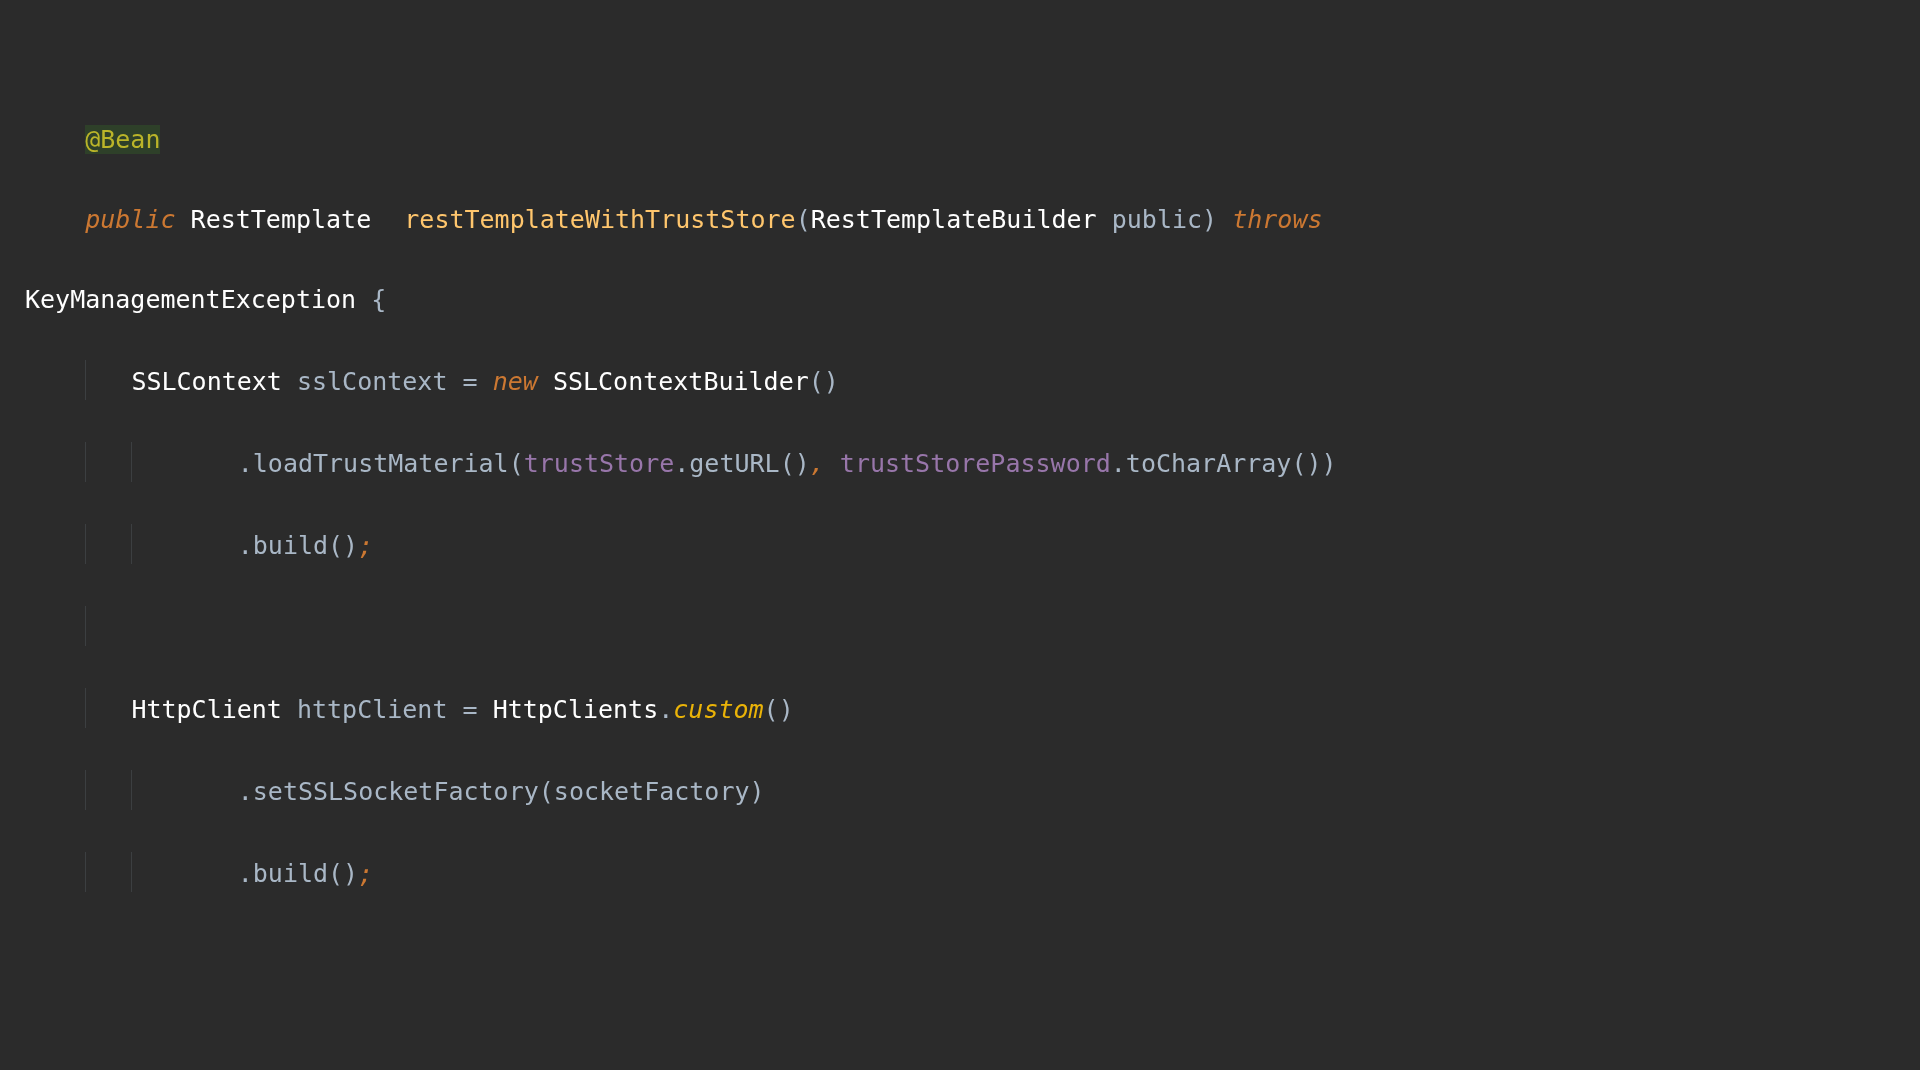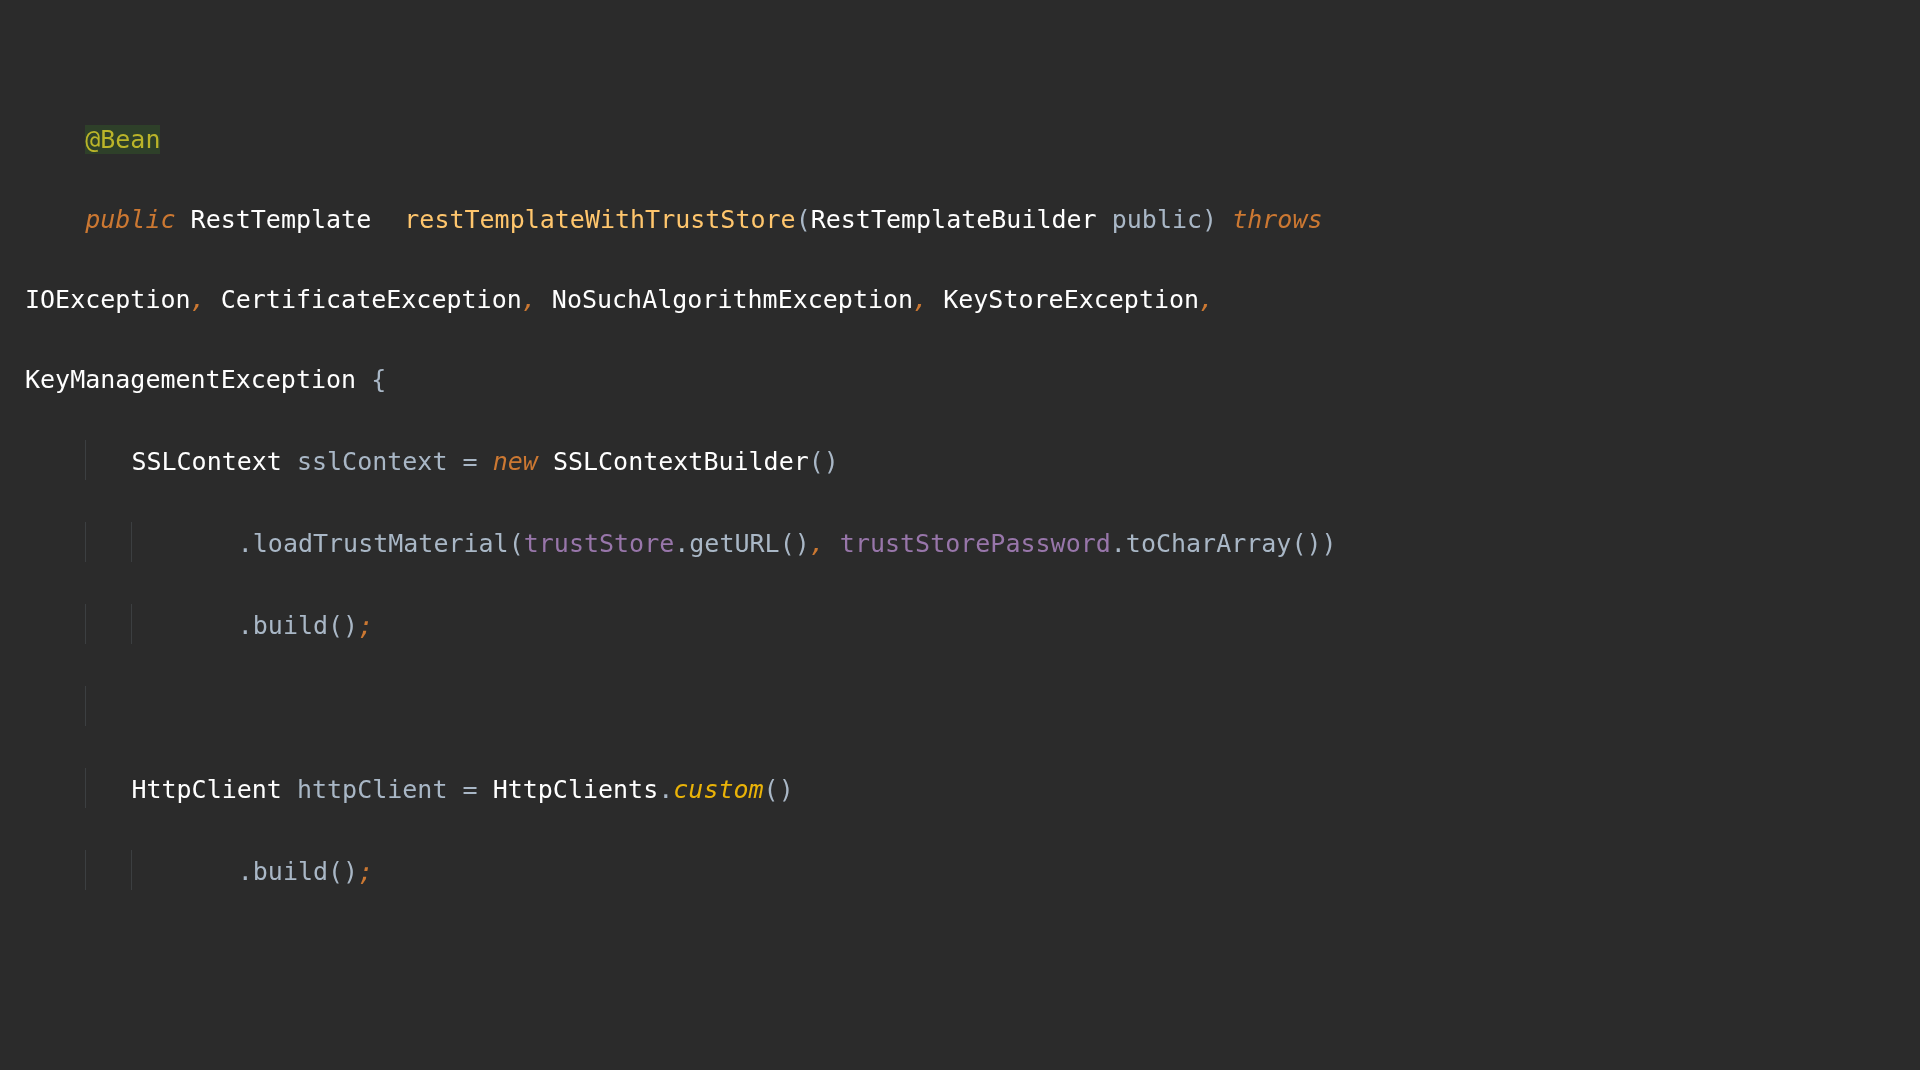--- a/index.html
+++ b/index.html
@@ -40,7 +40,6 @@
 <div class="editor">
 <div>    <span class="annotation annotation-hl">@Bean</span></div>
 <div>    <span class="keyword">public</span> <span class="type">RestTemplate</span> <span class="method-decl">restTemplateWithTrustStore</span><span class="default">(</span><span class="type">RestTemplateBuilder</span> <span class="default">public</span><span class="default">)</span> <span class="keyword">throws</span></div>
-<div><span class="type">IOException</span><span class="keyword">,</span> <span class="type">CertificateException</span><span class="keyword">,</span> <span class="type">NoSuchAlgorithmException</span><span class="keyword">,</span> <span class="type">KeyStoreException</span><span class="keyword">,</span></div>
 <div><span class="type">KeyManagementException</span> <span class="default">{</span></div>
 <div>    <span class="indent-guide"></span>   <span class="type">SSLContext</span> <span class="default">sslContext</span> <span class="default">=</span> <span class="keyword">new</span> <span class="type">SSLContextBuilder</span><span class="default">()</span></div>
 <div>    <span class="indent-guide"></span>   <span class="indent-guide"></span>       <span class="default">.</span><span class="default">loadTrustMaterial</span><span class="default">(</span><span class="field">trustStore</span><span class="default">.</span><span class="default">getURL</span><span class="default">()</span><span class="keyword">,</span> <span class="field">trustStorePassword</span><span class="default">.</span><span class="default">toCharArray</span><span class="default">()</span><span class="default">)</span></div>

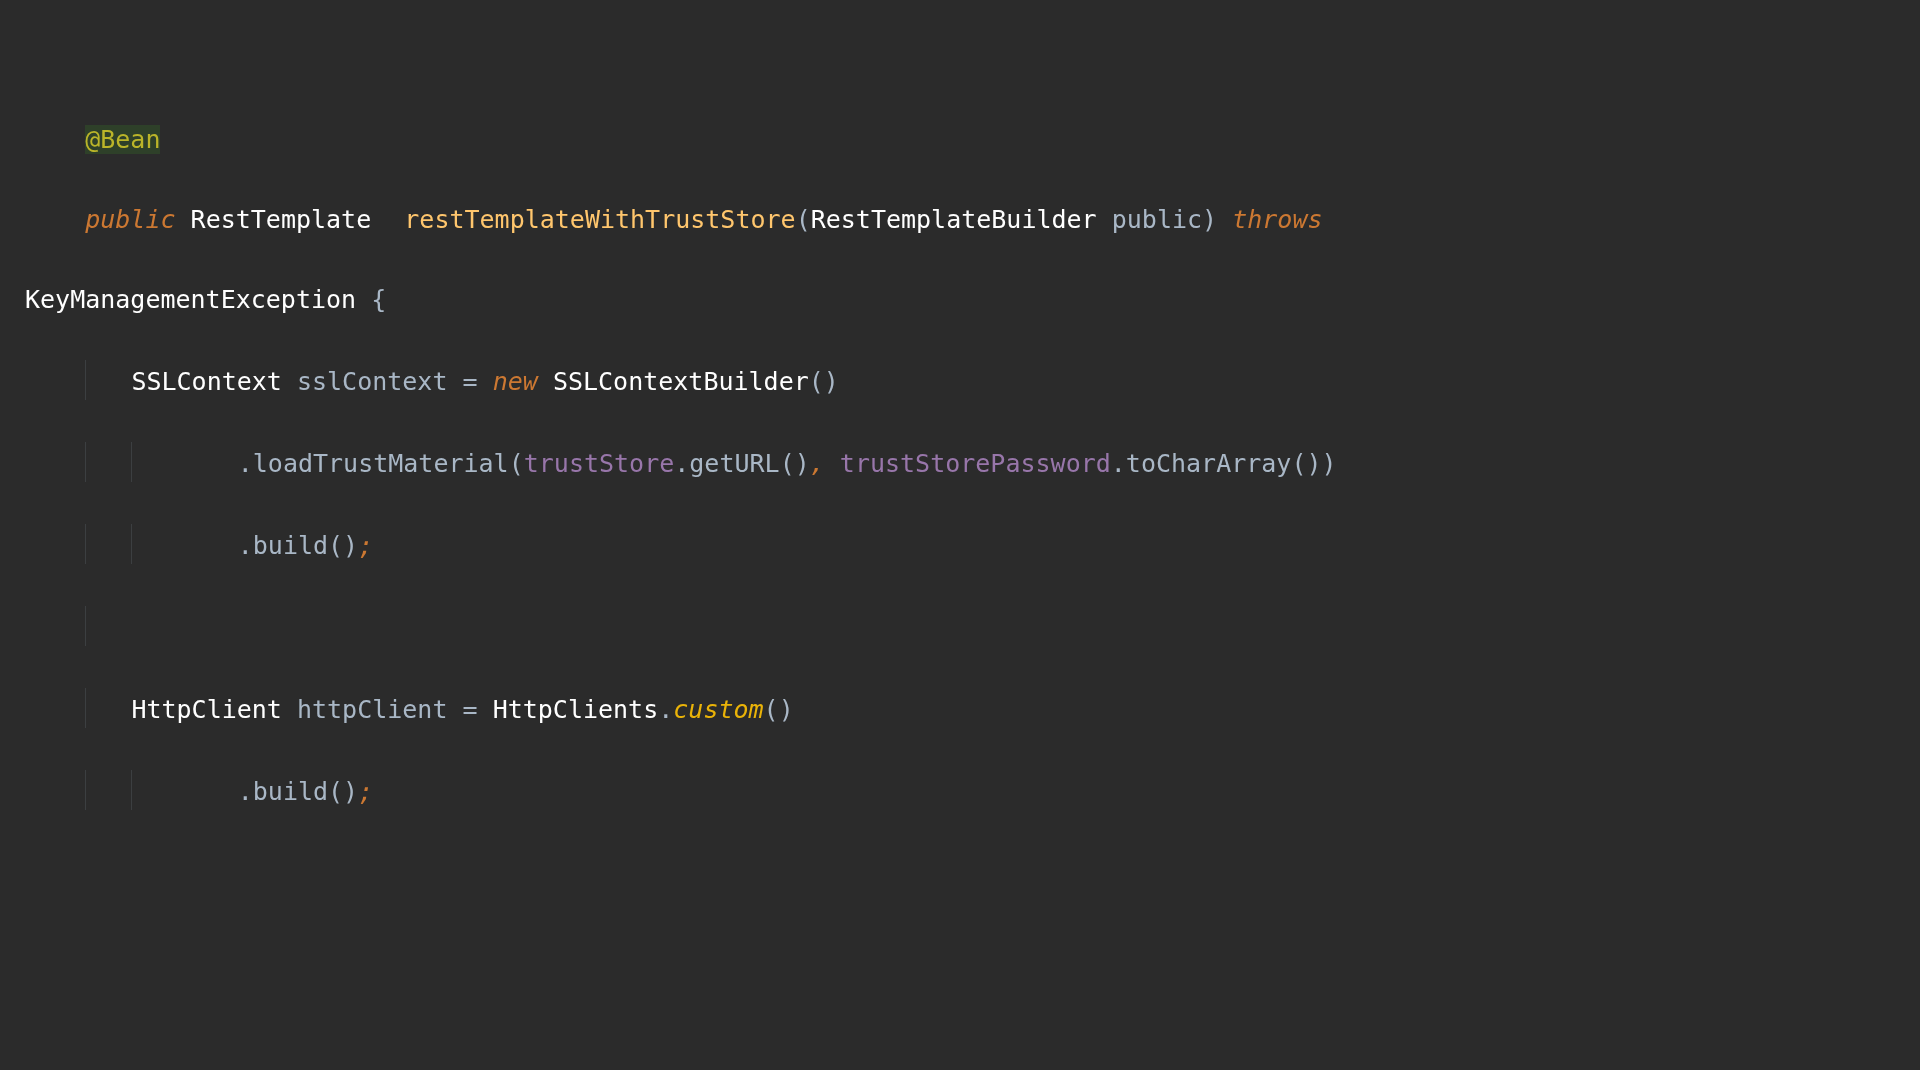--- a/index.html
+++ b/index.html
@@ -46,6 +46,7 @@
 <div>    <span class="indent-guide"></span>   <span class="indent-guide"></span>       <span class="default">.</span><span class="default">build</span><span class="default">()</span><span class="keyword">;</span></div>
 <div>    <span class="indent-guide"></span></div>
 <div>    <span class="indent-guide"></span>   <span class="type">HttpClient</span> <span class="default">httpClient</span> <span class="default">=</span> <span class="type">HttpClients</span><span class="default">.</span><span class="static-method">custom</span><span class="default">()</span></div>
+<div>    <span class="indent-guide"></span>   <span class="indent-guide"></span>       <span class="default">.</span><span class="default">setSSLSocketFactory</span><span class="default">(</span><span class="default">socketFactory</span><span class="default">)</span></div>
 <div>    <span class="indent-guide"></span>   <span class="indent-guide"></span>       <span class="default">.</span><span class="default">build</span><span class="default">()</span><span class="keyword">;</span></div>
 
 

